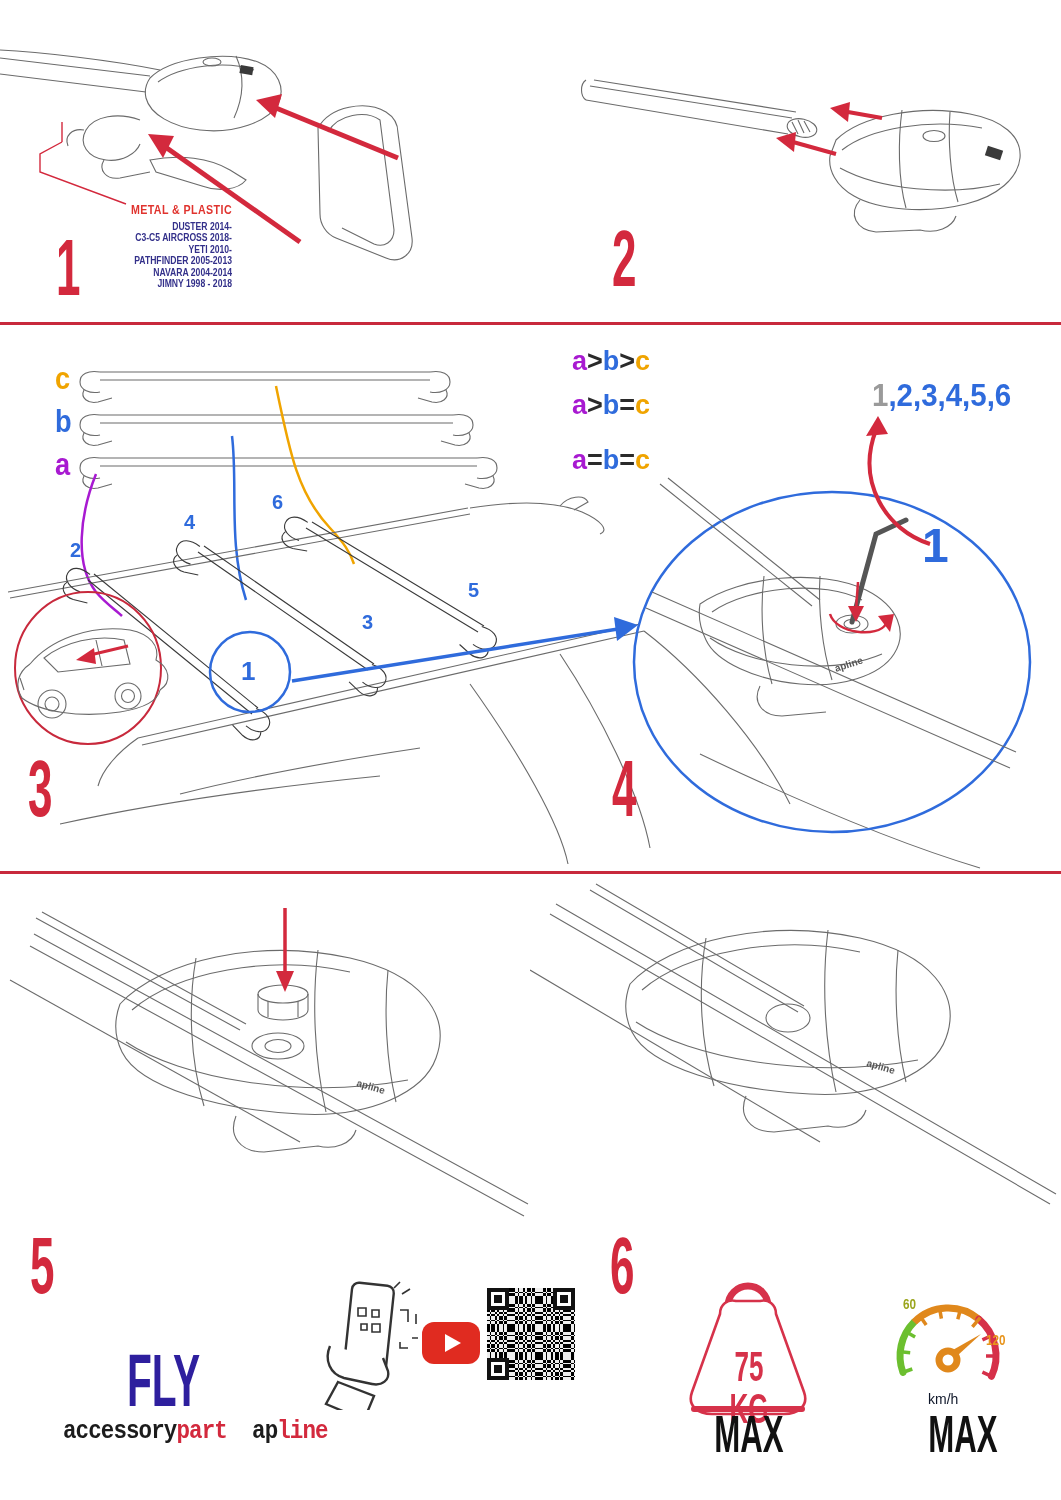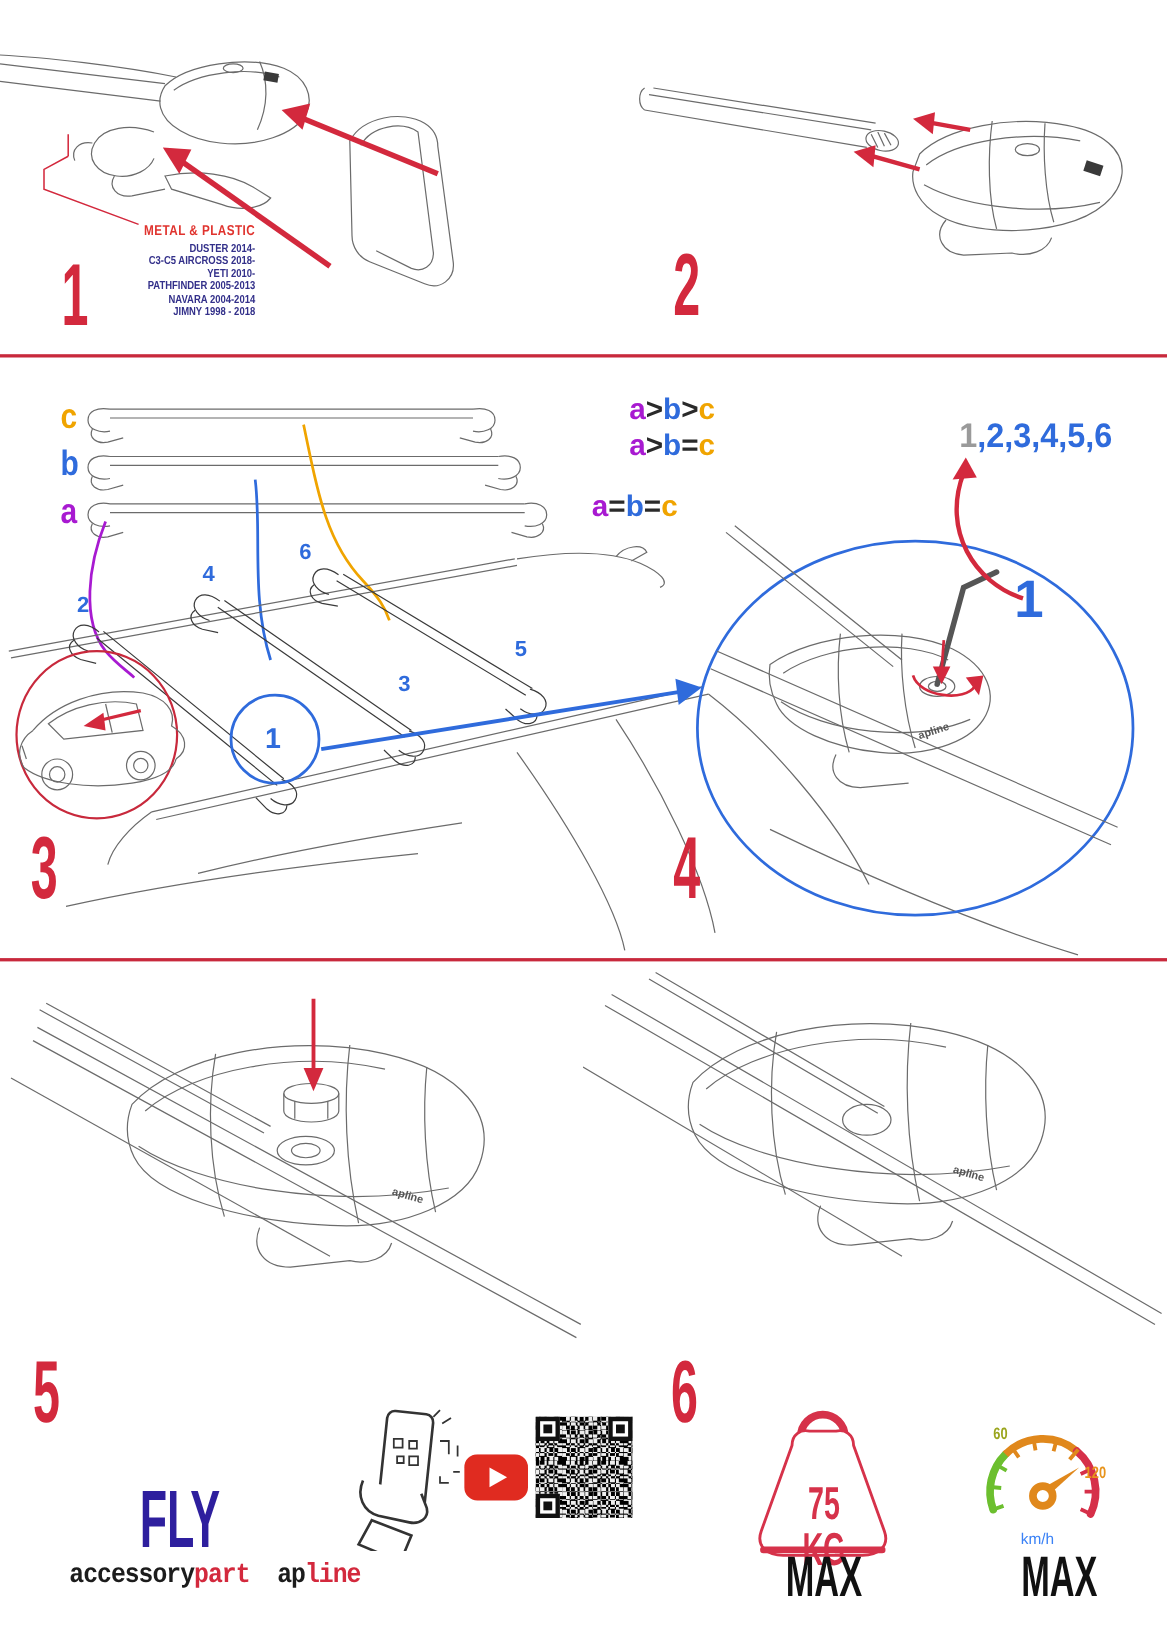--- a/index.html
+++ b/index.html
@@ -236,7 +236,7 @@
   <div class="barlab lab-b" style="left:55px;top:405px">b</div>
   <div class="barlab lab-a" style="left:55px;top:448px">a</div>
 
-  <div class="formula" style="left:572px;top:359px"><span class="f-a">a</span><span class="f-op">&gt;</span><span class="f-b">b</span><span class="f-op">&gt;</span><span class="f-c">c</span></div>
+  <div class="formula" style="left:572px;top:348px"><span class="f-a">a</span><span class="f-op">&gt;</span><span class="f-b">b</span><span class="f-op">&gt;</span><span class="f-c">c</span></div>
   <div class="formula" style="left:572px;top:392px"><span class="f-a">a</span><span class="f-op">&gt;</span><span class="f-b">b</span><span class="f-op">=</span><span class="f-c">c</span></div>
   <div class="formula" style="left:538px;top:447px"><span class="f-a">a</span><span class="f-op">=</span><span class="f-b">b</span><span class="f-op">=</span><span class="f-c">c</span></div>
 

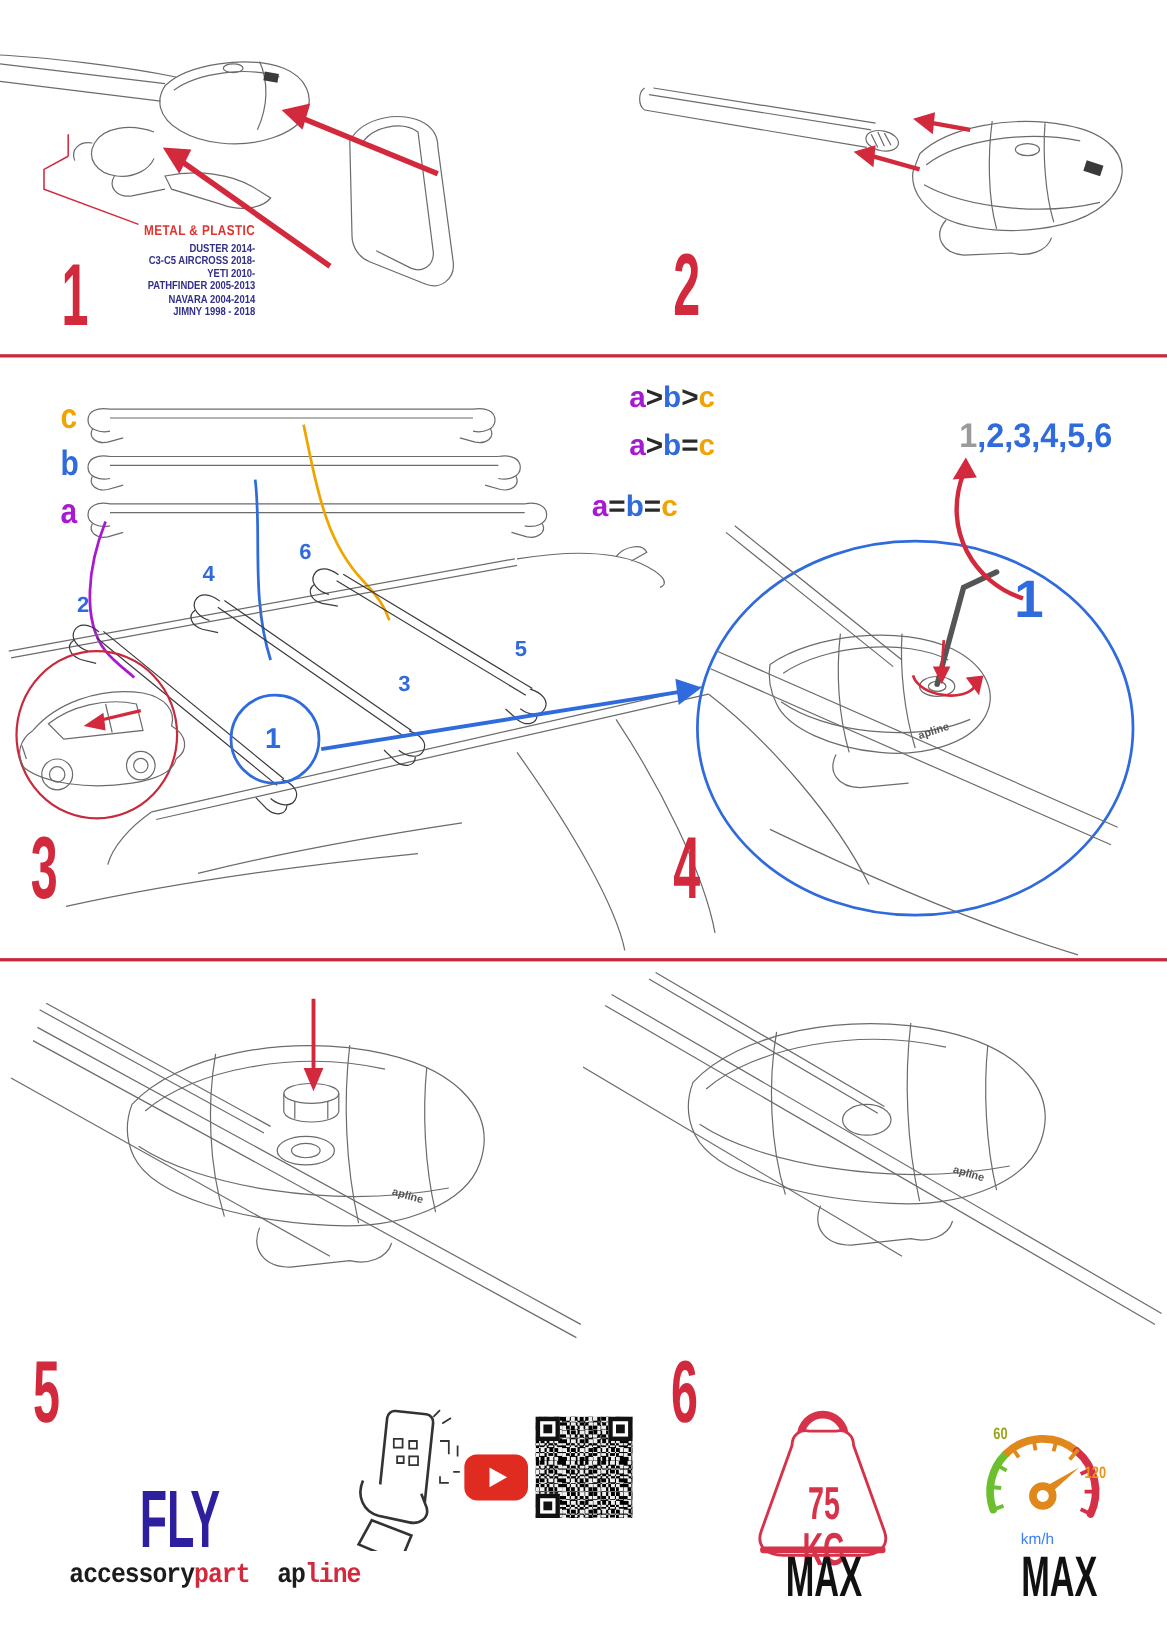--- a/index.html
+++ b/index.html
@@ -238,7 +238,7 @@
 
   <div class="formula" style="left:572px;top:348px"><span class="f-a">a</span><span class="f-op">&gt;</span><span class="f-b">b</span><span class="f-op">&gt;</span><span class="f-c">c</span></div>
   <div class="formula" style="left:572px;top:392px"><span class="f-a">a</span><span class="f-op">&gt;</span><span class="f-b">b</span><span class="f-op">=</span><span class="f-c">c</span></div>
-  <div class="formula" style="left:538px;top:447px"><span class="f-a">a</span><span class="f-op">=</span><span class="f-b">b</span><span class="f-op">=</span><span class="f-c">c</span></div>
+  <div class="formula" style="left:572px;top:447px"><span class="f-a">a</span><span class="f-op">=</span><span class="f-b">b</span><span class="f-op">=</span><span class="f-c">c</span></div>
 
   <div class="roofnum" style="left:70px;top:540px">2</div>
   <div class="roofnum" style="left:184px;top:512px">4</div>

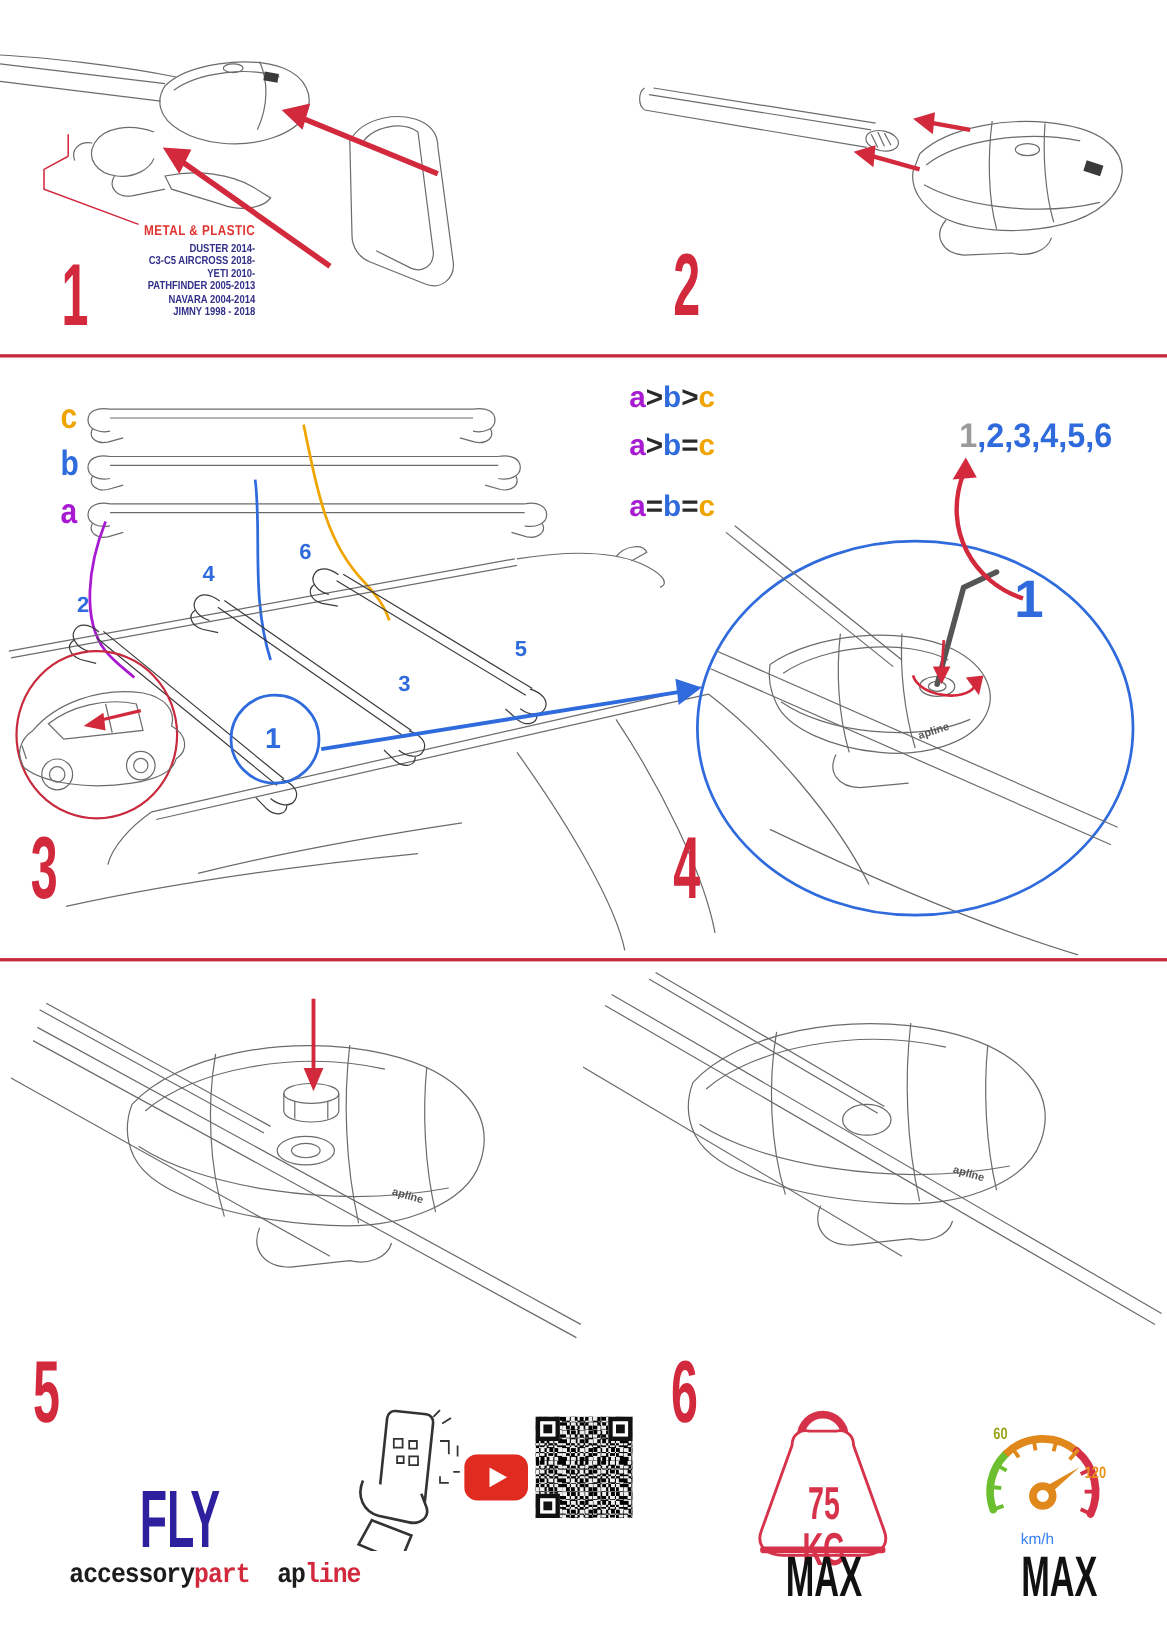--- a/index.html
+++ b/index.html
@@ -53,7 +53,7 @@
              transform:scaleX(.78);transform-origin:left top;}
   #sp60{left:903px;top:1296px;color:#9aa51d;}
   #sp120{left:986px;top:1332px;color:#e8941c;}
-  #kmh{left:928px;top:1392px;font-size:14px;color:#3b82f6;line-height:1;}
+  #kmh{left:928px;top:1392px;font-size:14px;color:#0f172a;line-height:1;}
   .lineart{stroke:#6b6b6b;fill:none;stroke-width:1.1;}
   .dark{stroke:#3a3a3a;}
   .red-draw{stroke:#d3293d;fill:none;}

